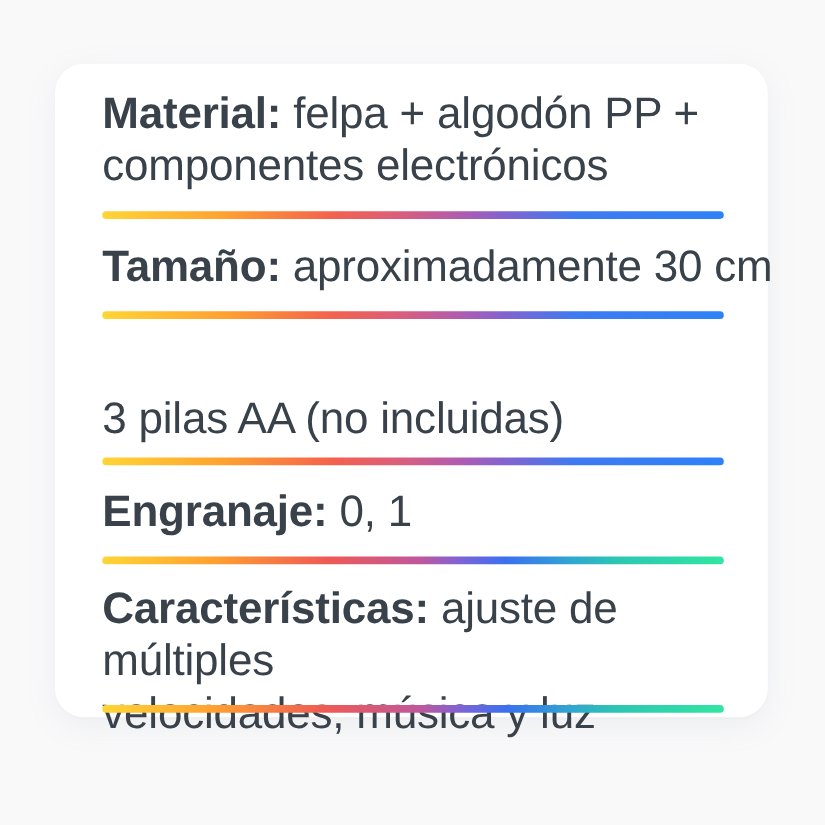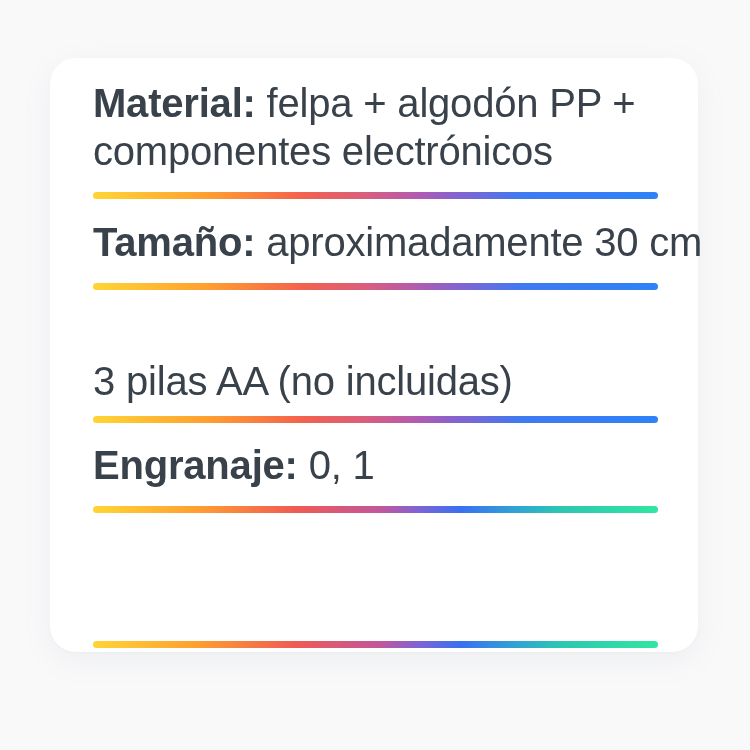--- a/index.html
+++ b/index.html
@@ -83,6 +83,8 @@
 
     <div class="divider grad-b" style="top:448px"></div>
 
+    <p class="spec" style="top:471px"><span class="lbl">Características:</span><span class="val"> ajuste de múltiples
+velocidades, música y luz</span></p>
 
     <div class="divider grad-b" style="top:583px"></div>
 

